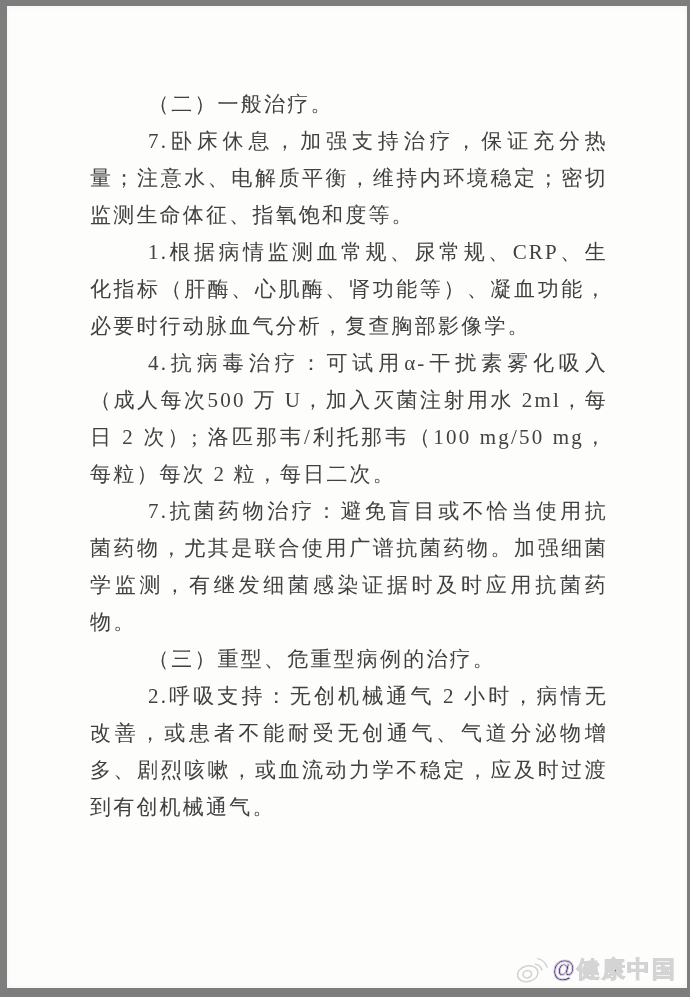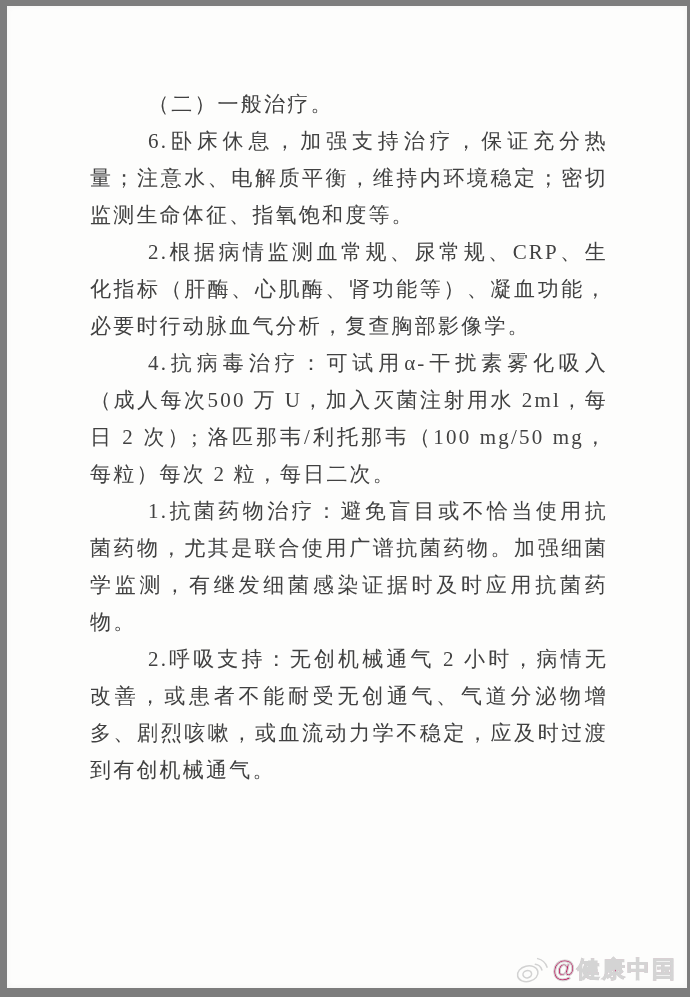--- a/index.html
+++ b/index.html
@@ -65,7 +65,7 @@
 <div class="paper">
   <div class="content">
     <p class="para">（二）一般治疗。</p>
-    <p class="para">6.卧床休息，加强支持治疗，保证充分热量；注意水、电解质平衡，维持内环境稳定；密切监测生命体征、指氧饱和度等。</p>
+    <p class="para">7.卧床休息，加强支持治疗，保证充分热量；注意水、电解质平衡，维持内环境稳定；密切监测生命体征、指氧饱和度等。</p>
     <p class="para">2.根据病情监测血常规、尿常规、CRP、生化指标（肝酶、心肌酶、肾功能等）、凝血功能，必要时行动脉血气分析，复查胸部影像学。</p>
     <p class="para">4.抗病毒治疗：可试用α-干扰素雾化吸入（成人每次500 万 U，加入灭菌注射用水 2ml，每日 2 次）; 洛匹那韦/利托那韦（100 mg/50 mg，每粒）每次 2 粒，每日二次。</p>
     <p class="para">1.抗菌药物治疗：避免盲目或不恰当使用抗菌药物，尤其是联合使用广谱抗菌药物。加强细菌学监测，有继发细菌感染证据时及时应用抗菌药物。</p>

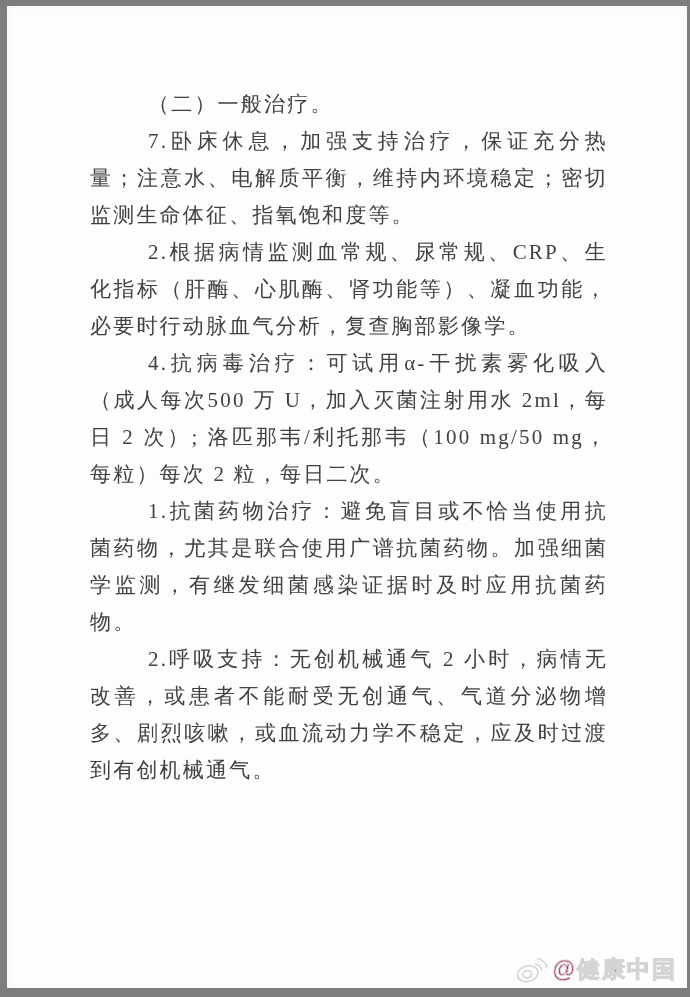--- a/index.html
+++ b/index.html
@@ -66,7 +66,7 @@
   <div class="content">
     <p class="para">（二）一般治疗。</p>
     <p class="para">7.卧床休息，加强支持治疗，保证充分热量；注意水、电解质平衡，维持内环境稳定；密切监测生命体征、指氧饱和度等。</p>
-    <p class="para">2.根据病情监测血常规、尿常规、CRP、生化指标（肝酶、心肌酶、肾功能等）、凝血功能，必要时行动脉血气分析，复查胸部影像学。</p>
+    <p class="para">1.根据病情监测血常规、尿常规、CRP、生化指标（肝酶、心肌酶、肾功能等）、凝血功能，必要时行动脉血气分析，复查胸部影像学。</p>
     <p class="para">4.抗病毒治疗：可试用α-干扰素雾化吸入（成人每次500 万 U，加入灭菌注射用水 2ml，每日 2 次）; 洛匹那韦/利托那韦（100 mg/50 mg，每粒）每次 2 粒，每日二次。</p>
     <p class="para">1.抗菌药物治疗：避免盲目或不恰当使用抗菌药物，尤其是联合使用广谱抗菌药物。加强细菌学监测，有继发细菌感染证据时及时应用抗菌药物。</p>
     <p class="para">2.呼吸支持：无创机械通气 2 小时，病情无改善，或患者不能耐受无创通气、气道分泌物增多、剧烈咳嗽，或血流动力学不稳定，应及时过渡到有创机械通气。</p>

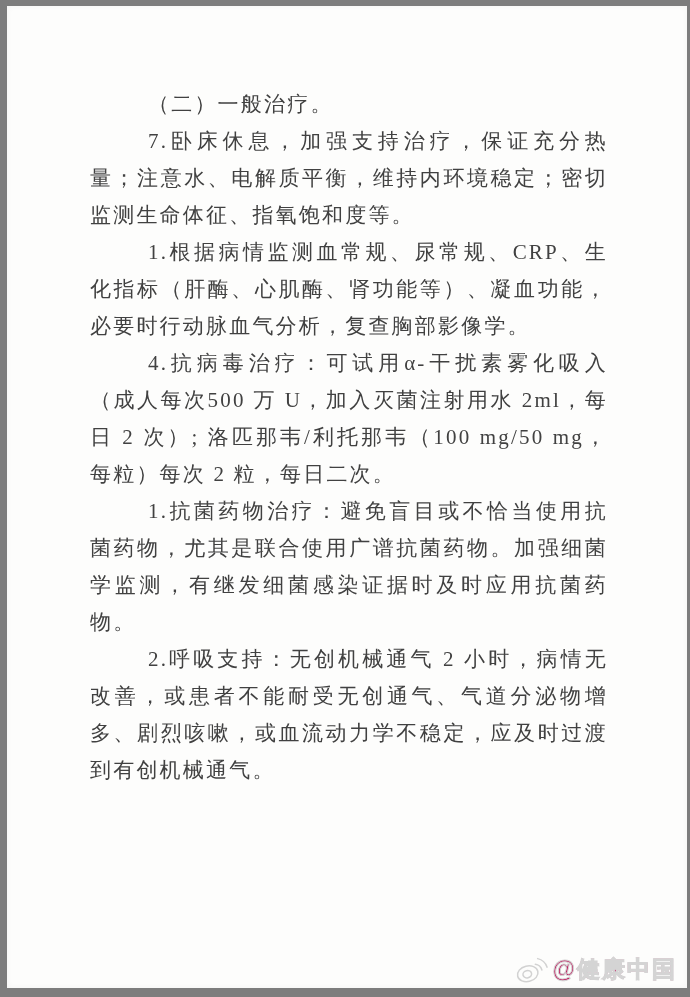--- a/index.html
+++ b/index.html
@@ -68,7 +68,7 @@
     <p class="para">7.卧床休息，加强支持治疗，保证充分热量；注意水、电解质平衡，维持内环境稳定；密切监测生命体征、指氧饱和度等。</p>
     <p class="para">1.根据病情监测血常规、尿常规、CRP、生化指标（肝酶、心肌酶、肾功能等）、凝血功能，必要时行动脉血气分析，复查胸部影像学。</p>
     <p class="para">4.抗病毒治疗：可试用α-干扰素雾化吸入（成人每次500 万 U，加入灭菌注射用水 2ml，每日 2 次）; 洛匹那韦/利托那韦（100 mg/50 mg，每粒）每次 2 粒，每日二次。</p>
-    <p class="para">1.抗菌药物治疗：避免盲目或不恰当使用抗菌药物，尤其是联合使用广谱抗菌药物。加强细菌学监测，有继发细菌感染证据时及时应用抗菌药物。</p>
+    <p class="para">7.抗菌药物治疗：避免盲目或不恰当使用抗菌药物，尤其是联合使用广谱抗菌药物。加强细菌学监测，有继发细菌感染证据时及时应用抗菌药物。</p>
     <p class="para">2.呼吸支持：无创机械通气 2 小时，病情无改善，或患者不能耐受无创通气、气道分泌物增多、剧烈咳嗽，或血流动力学不稳定，应及时过渡到有创机械通气。</p>
 
   </div>

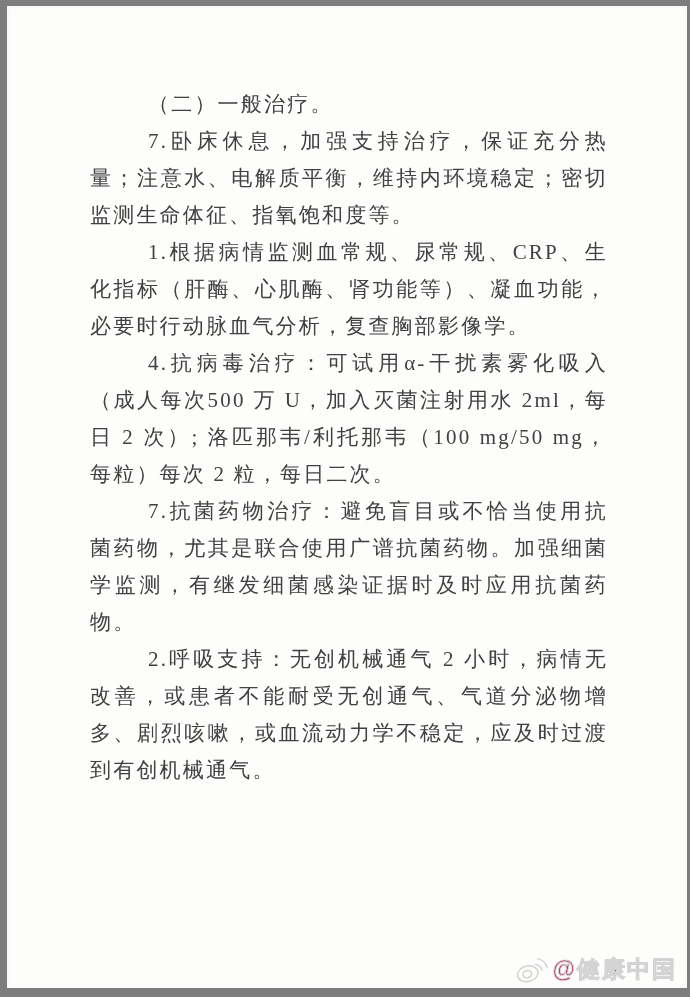--- a/index.html
+++ b/index.html
@@ -69,6 +69,7 @@
     <p class="para">1.根据病情监测血常规、尿常规、CRP、生化指标（肝酶、心肌酶、肾功能等）、凝血功能，必要时行动脉血气分析，复查胸部影像学。</p>
     <p class="para">4.抗病毒治疗：可试用α-干扰素雾化吸入（成人每次500 万 U，加入灭菌注射用水 2ml，每日 2 次）; 洛匹那韦/利托那韦（100 mg/50 mg，每粒）每次 2 粒，每日二次。</p>
     <p class="para">7.抗菌药物治疗：避免盲目或不恰当使用抗菌药物，尤其是联合使用广谱抗菌药物。加强细菌学监测，有继发细菌感染证据时及时应用抗菌药物。</p>
+    <p class="para">（三）重型、危重型病例的治疗。</p>
     <p class="para">2.呼吸支持：无创机械通气 2 小时，病情无改善，或患者不能耐受无创通气、气道分泌物增多、剧烈咳嗽，或血流动力学不稳定，应及时过渡到有创机械通气。</p>
 
   </div>

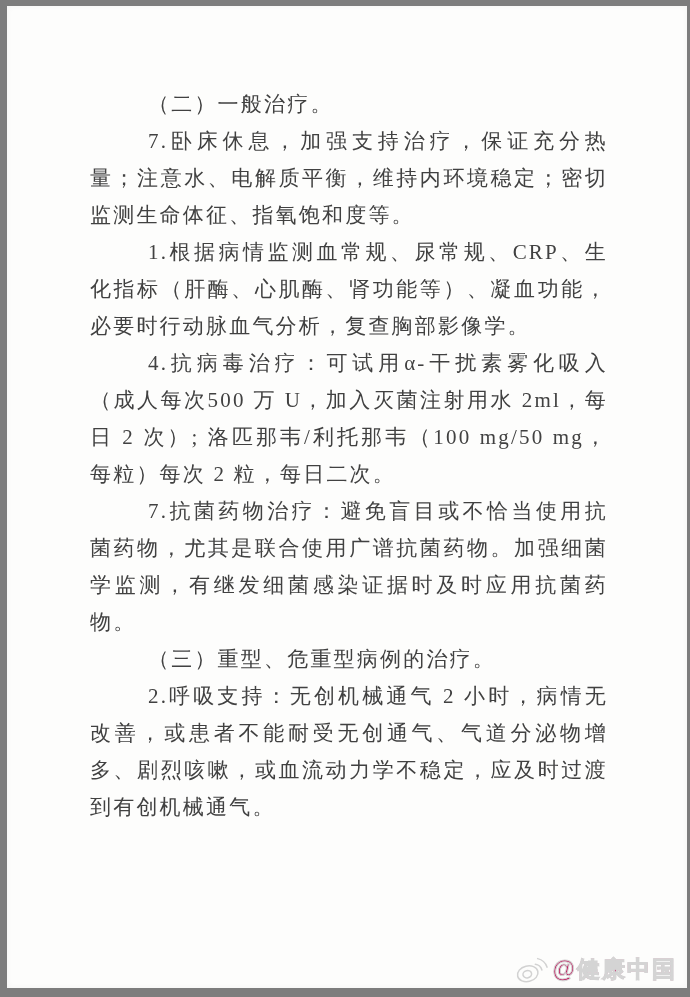--- a/index.html
+++ b/index.html
@@ -54,7 +54,7 @@
     font-size: 23px;
     font-weight: 700;
     letter-spacing: 2px;
-    color: #be185d;
+    color: #4c1d95;
     -webkit-text-stroke: 1px #d4d4d4;
     font-family: "Liberation Sans", "DejaVu Sans", sans-serif;
   }

